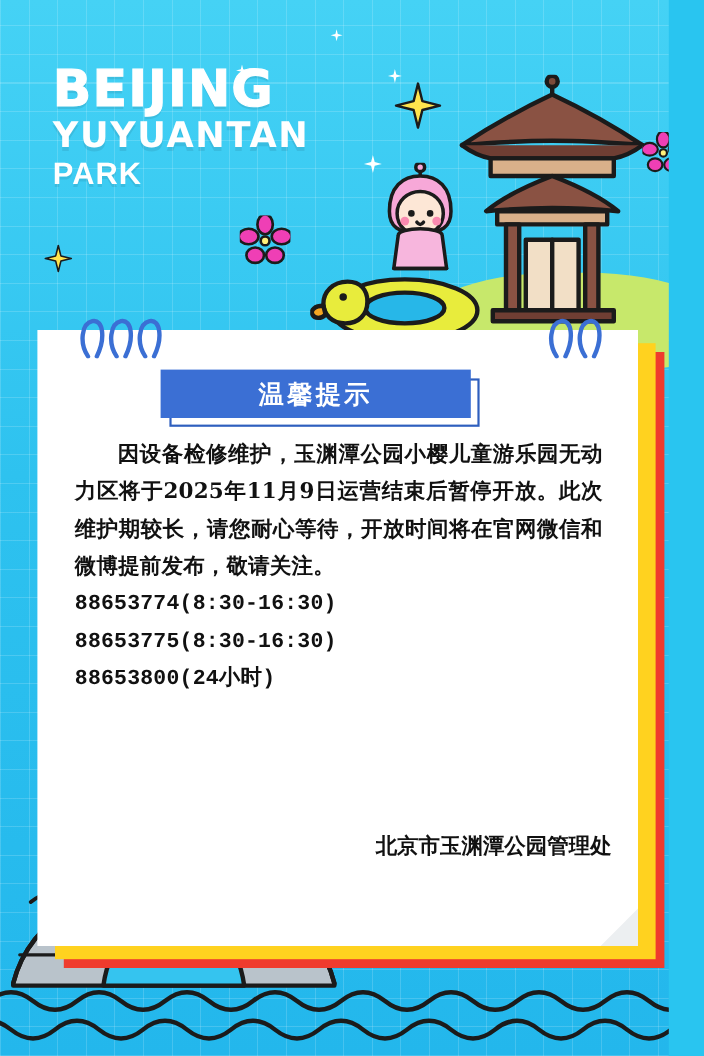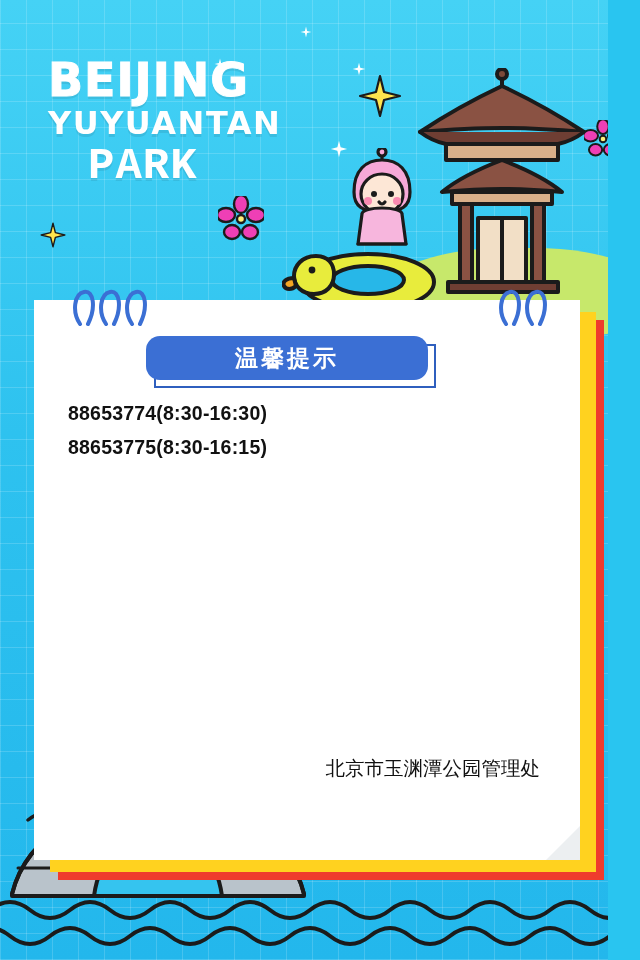--- a/index.html
+++ b/index.html
@@ -56,12 +56,11 @@
     font-family: "DejaVu Sans", sans-serif;
   }
   .title-third {
-    font-size: 44px;
+    font-size: 28px;
     font-weight: bold;
     letter-spacing: 1px;
     line-height: 1.05;
-    font-family: Liberation Mono, monospace;
-    margin-left: 40px;
+    font-family: Liberation Sans, sans-serif;
   }
 
   

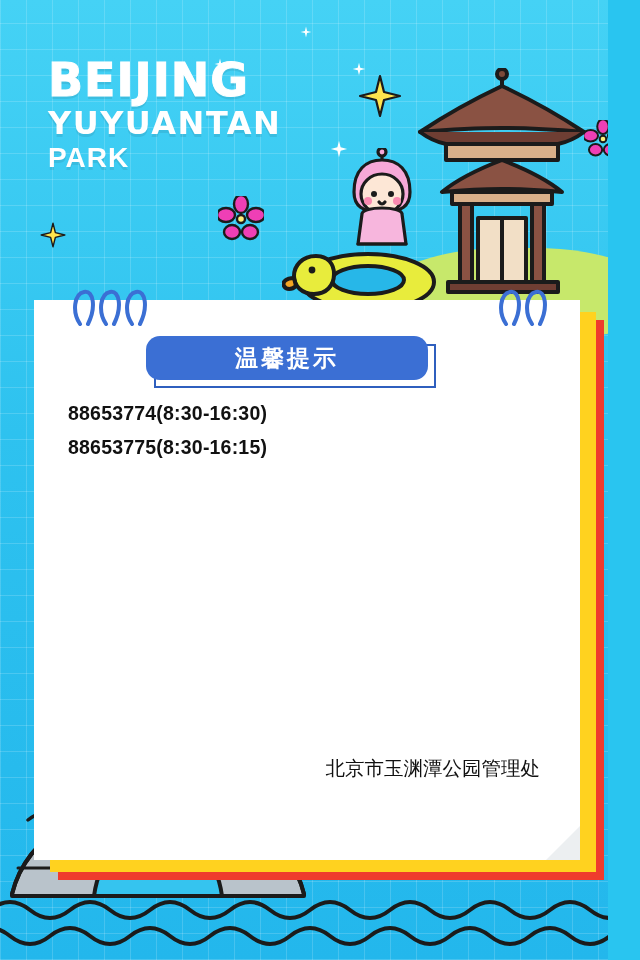--- a/index.html
+++ b/index.html
@@ -151,7 +151,6 @@
     display: flex;
     align-items: center;
     justify-content: center;
-    border-radius: 14px;
   }
   .banner-text {
     color: #ffffff;

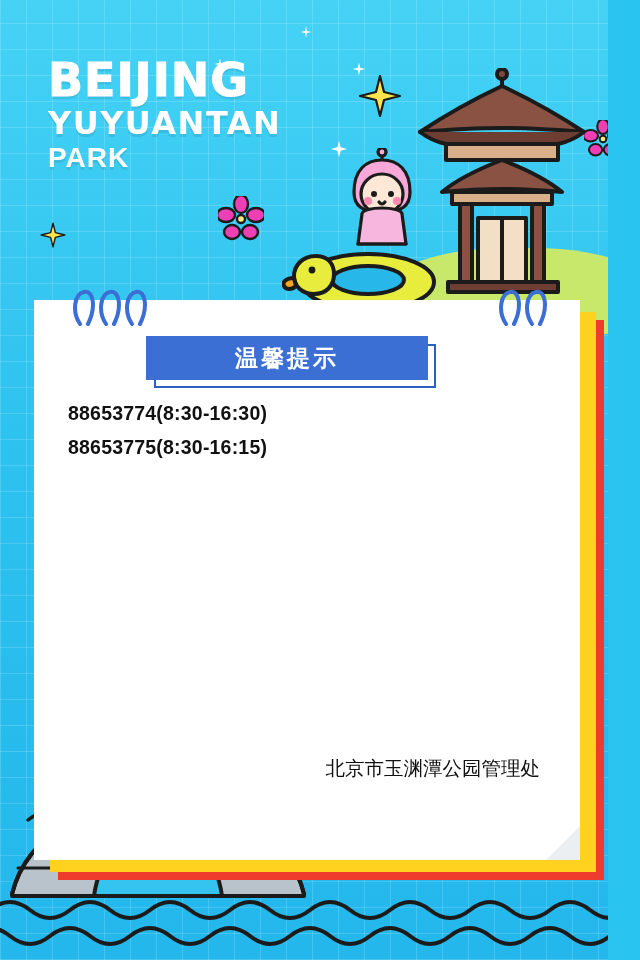--- a/index.html
+++ b/index.html
@@ -325,6 +325,7 @@
   </div>
 
   <div class="body-text">
+    <div class="p-indent">因设备检修维护，玉渊潭公园小樱儿童游乐园无动力区将于2025年11月9日运营结束后暂停开放。此次维护期较长，请您耐心等待，开放时间将在官网微信和微博提前发布，敬请关注。</div>
     <div class="p-plain phone-line">88653774(8:30-16:30)</div>
     <div class="p-plain phone-line">88653775(8:30-16:15)</div>
   </div>

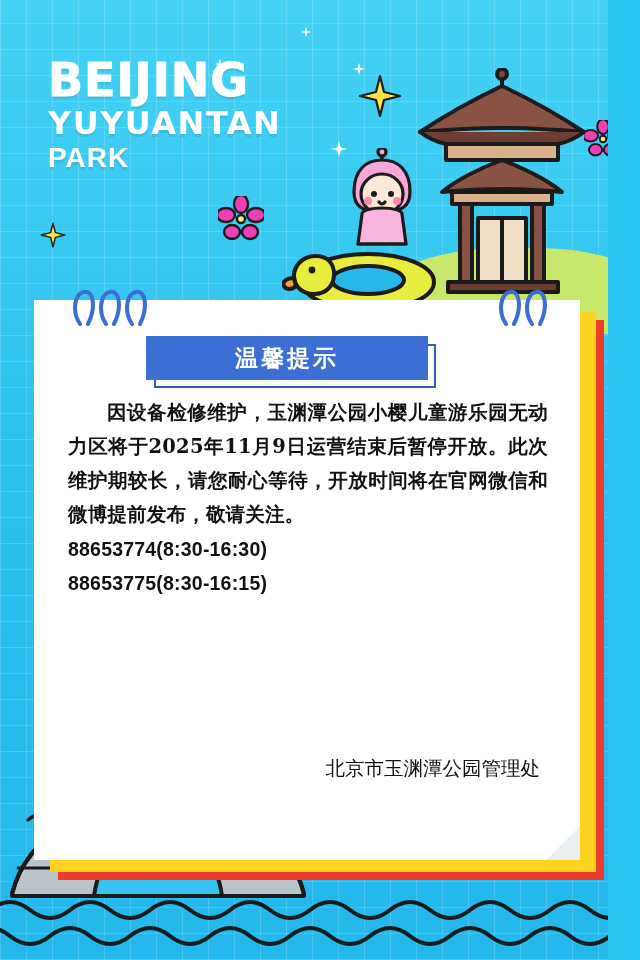--- a/index.html
+++ b/index.html
@@ -176,7 +176,7 @@
   }
   .p-indent { text-indent: 2em; text-align: justify; }
   .p-plain { text-align: left; }
-  .phone-line { font-family: Liberation Sans, sans-serif; }
+  .phone-line { font-family: Liberation Mono, monospace; }
 
   .sign {
     position: absolute;

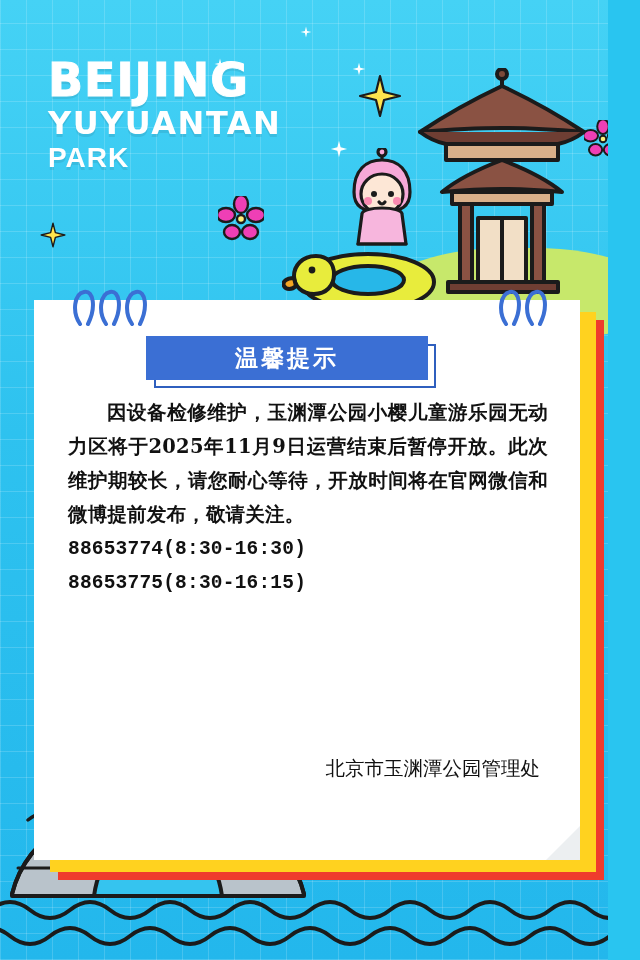--- a/index.html
+++ b/index.html
@@ -327,7 +327,7 @@
   <div class="body-text">
     <div class="p-indent">因设备检修维护，玉渊潭公园小樱儿童游乐园无动力区将于2025年11月9日运营结束后暂停开放。此次维护期较长，请您耐心等待，开放时间将在官网微信和微博提前发布，敬请关注。</div>
     <div class="p-plain phone-line">88653774(8:30-16:30)</div>
-    <div class="p-plain phone-line">88653775(8:30-16:15)</div>
+    <div class="p-plain phone-line">88653775(8:30-16:30)</div>
   </div>
 
   <div class="sign">

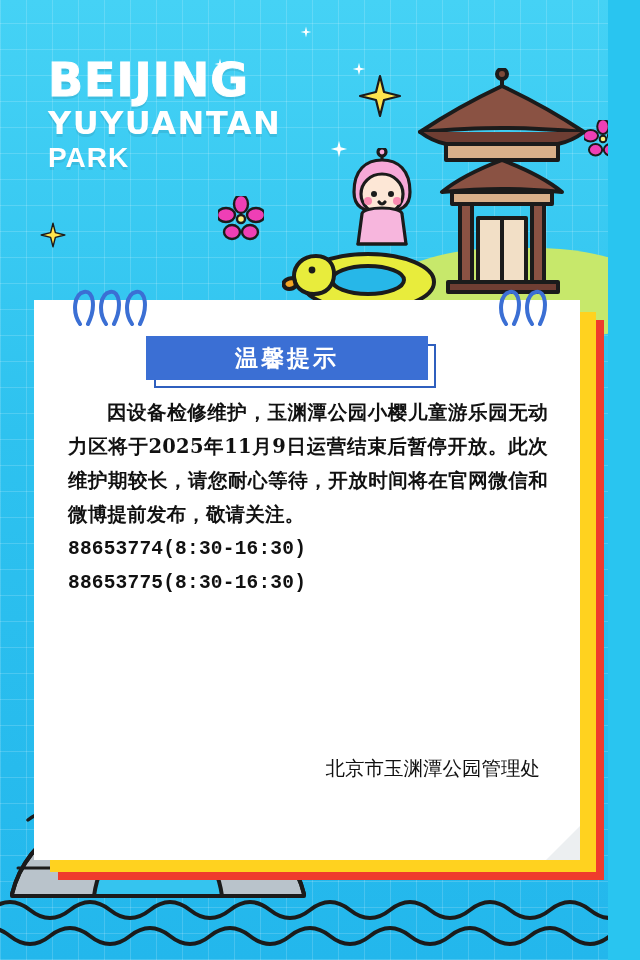--- a/index.html
+++ b/index.html
@@ -328,6 +328,7 @@
     <div class="p-indent">因设备检修维护，玉渊潭公园小樱儿童游乐园无动力区将于2025年11月9日运营结束后暂停开放。此次维护期较长，请您耐心等待，开放时间将在官网微信和微博提前发布，敬请关注。</div>
     <div class="p-plain phone-line">88653774(8:30-16:30)</div>
     <div class="p-plain phone-line">88653775(8:30-16:30)</div>
+    <div class="p-plain phone-line">88653800(24小时)</div>
   </div>
 
   <div class="sign">

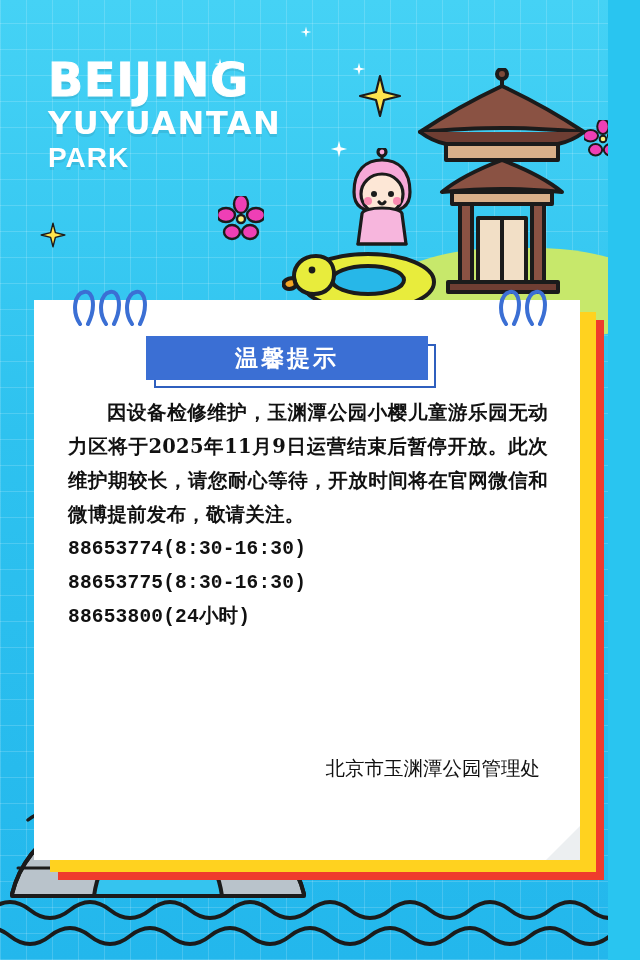--- a/index.html
+++ b/index.html
@@ -180,7 +180,7 @@
 
   .sign {
     position: absolute;
-    right: 68px;
+    right: 52px;
     top: 752px;
     width: 300px;
     text-align: right;
@@ -189,7 +189,7 @@
     font-family: "DejaVu Serif", serif;
     font-size: 19.5px;
     line-height: 34px;
-    font-weight: normal;
+    font-weight: bold;
   }
 
   

